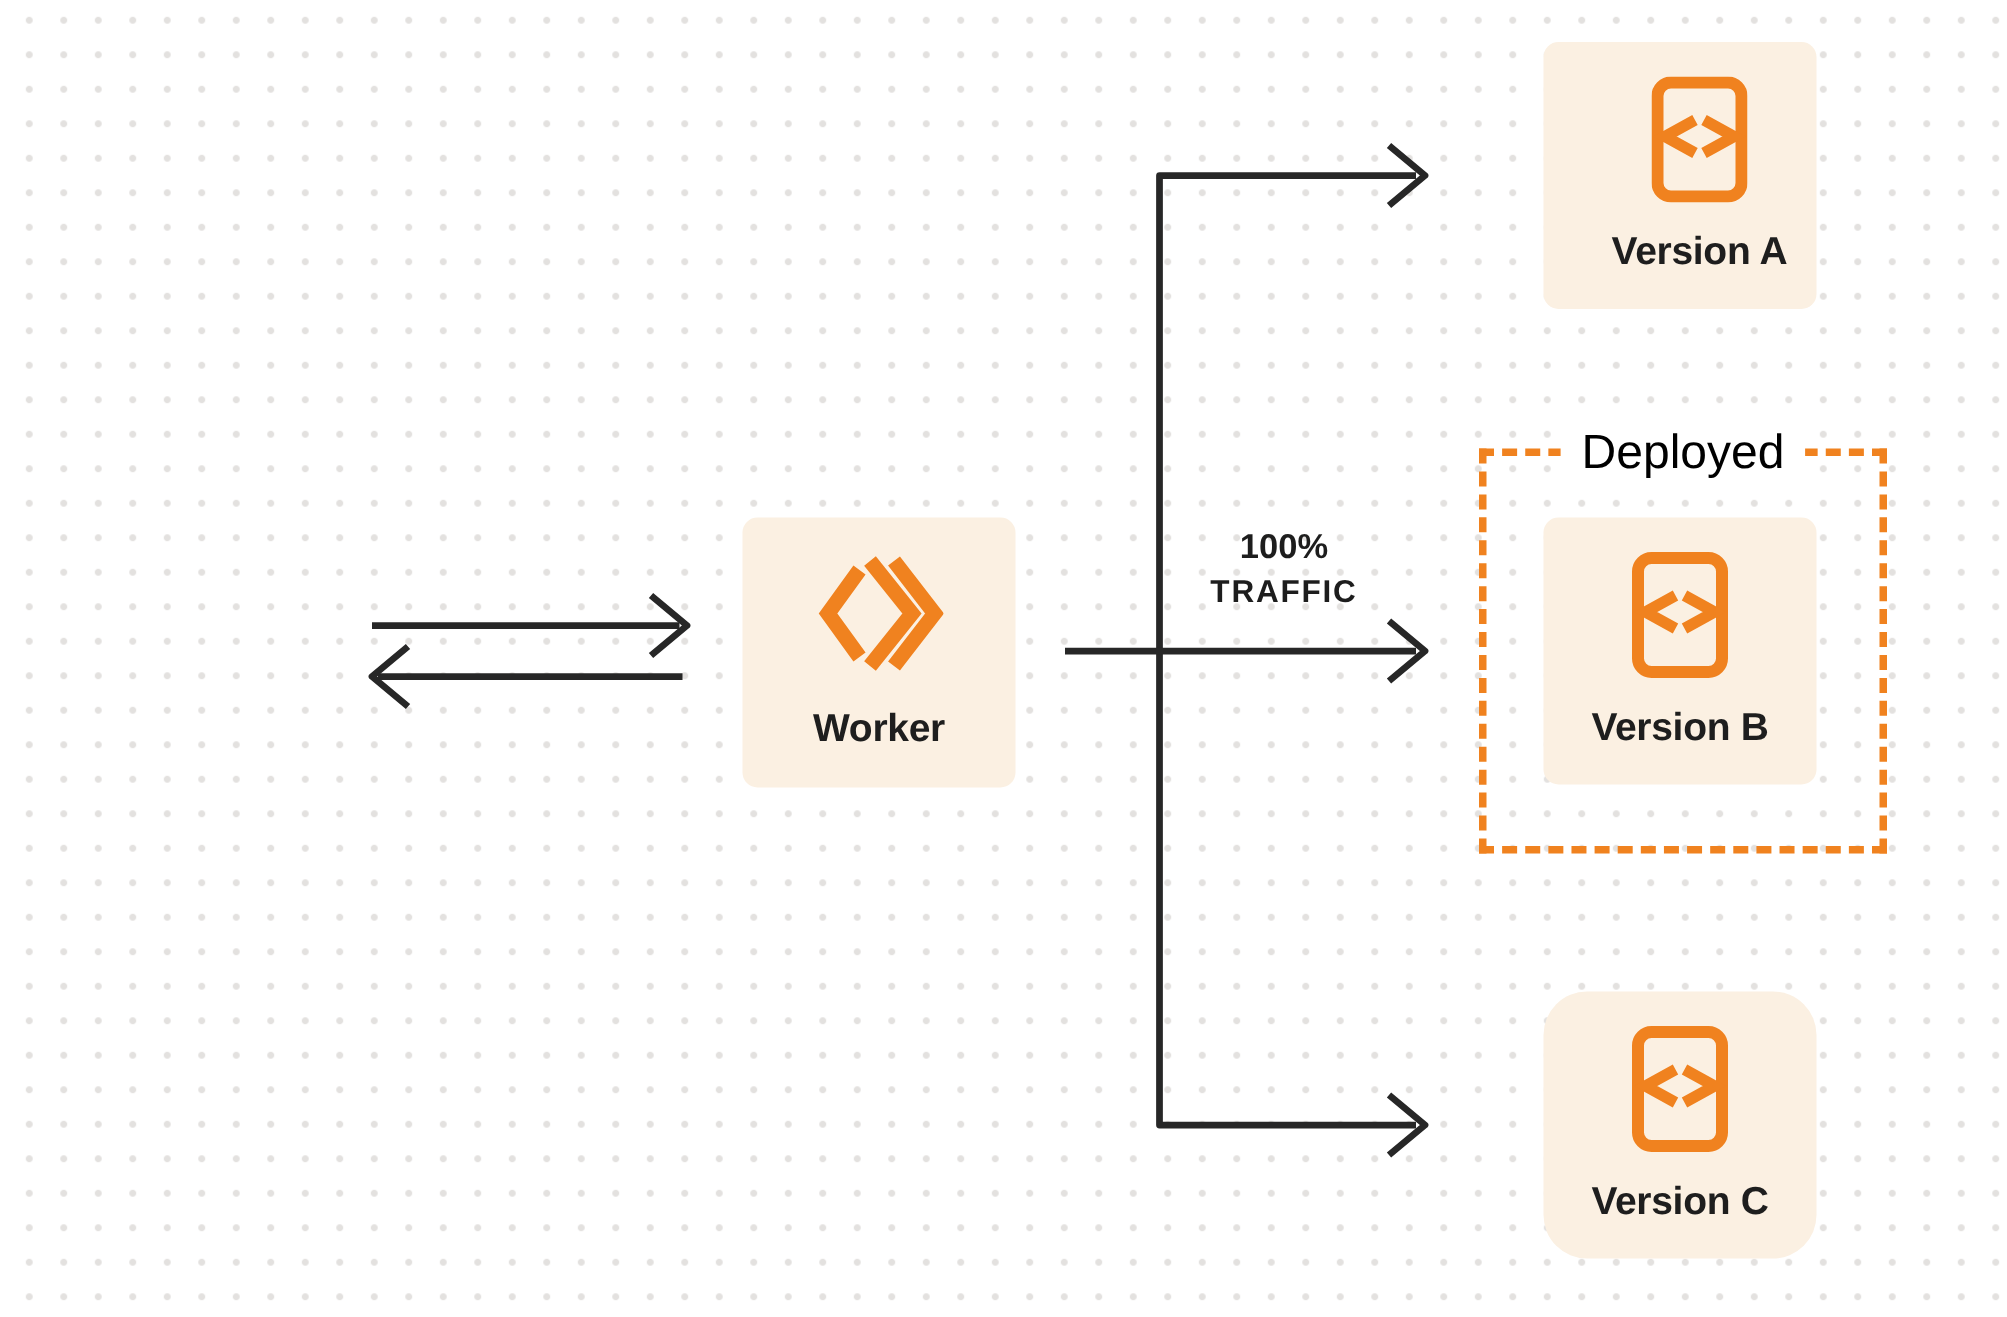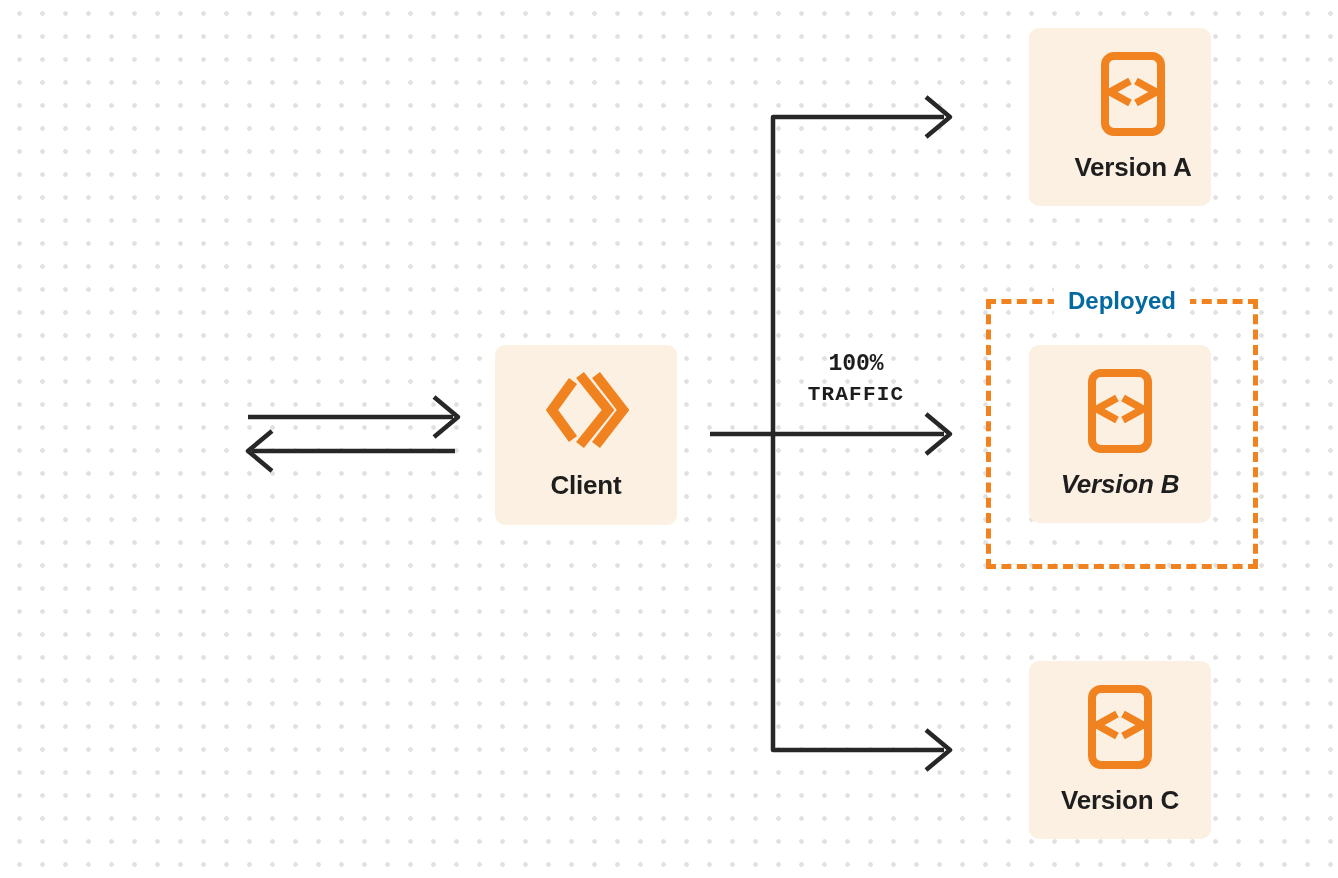--- a/index.html
+++ b/index.html
@@ -67,9 +67,9 @@
     transform: translateX(-50%);
     background: #ffffff;
     padding: 0 14px;
-    color: #0369a1;
-    font-weight: 700;
-    font-size: 24px;
+    color: #000000;
+    font-weight: 400;
+    font-size: 32px;
     line-height: 30px;
     white-space: nowrap;
   }

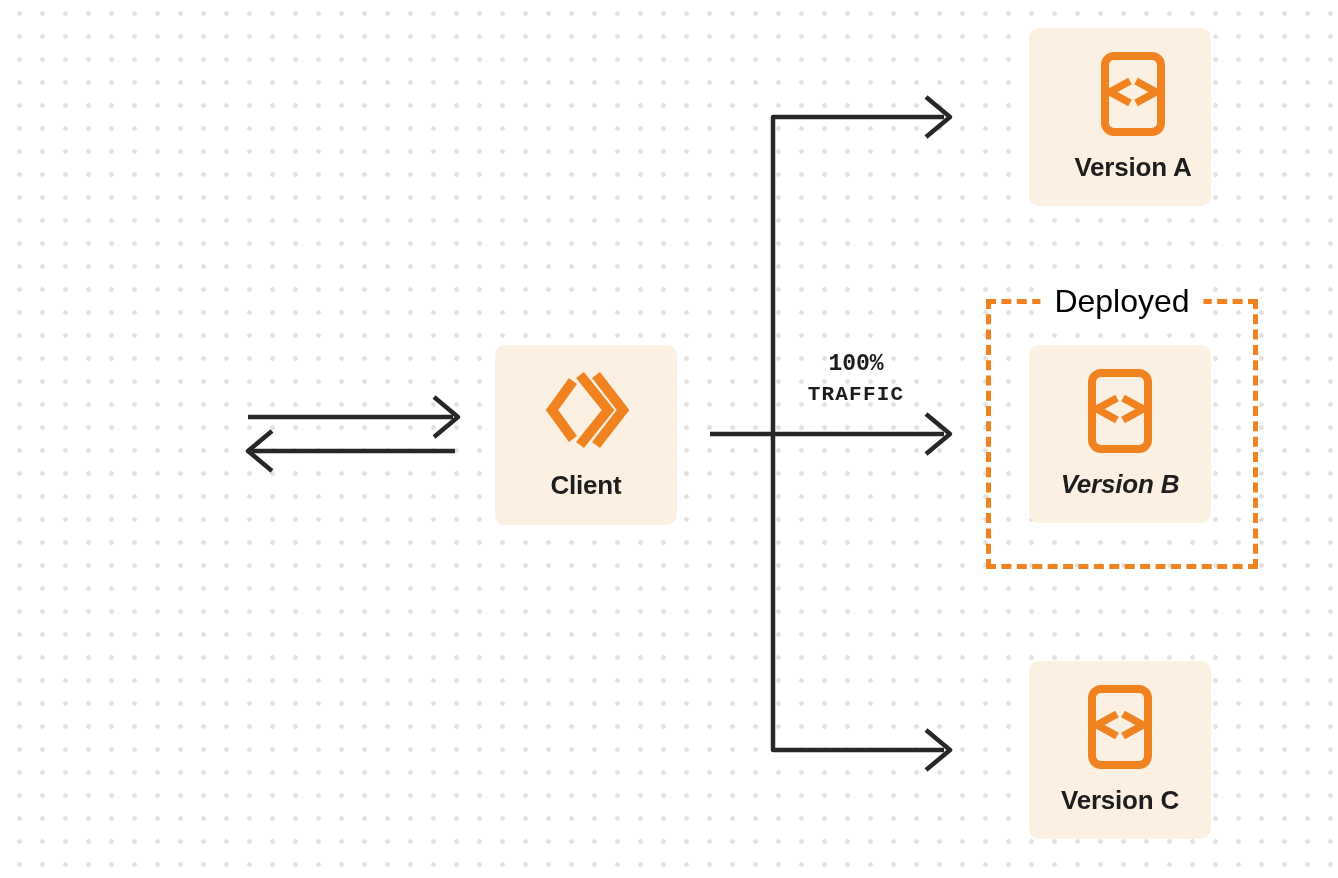--- a/index.html
+++ b/index.html
@@ -80,7 +80,6 @@
     width: 166px;
     text-align: center;
     color: #1d1d1d;
-    font-family: Liberation Mono, monospace;
   }
   .traffic-label .pct {
     display: block;

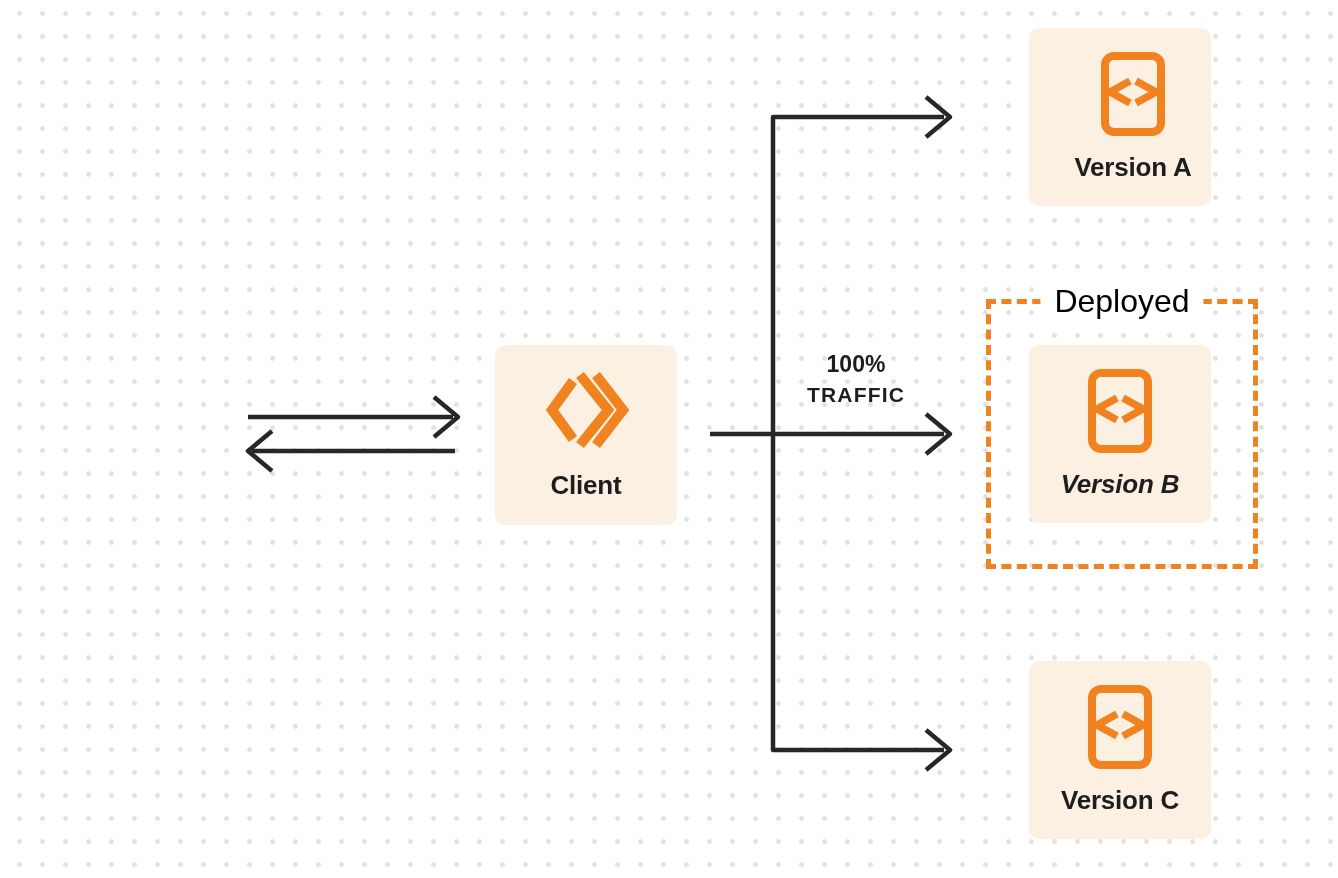--- a/index.html
+++ b/index.html
@@ -147,7 +147,7 @@
         </g>
       </svg>
     </span>
-    <span class="label">Client</span>
+    <span class="label">Worker</span>
   </div>
 
   <div class="traffic-label">

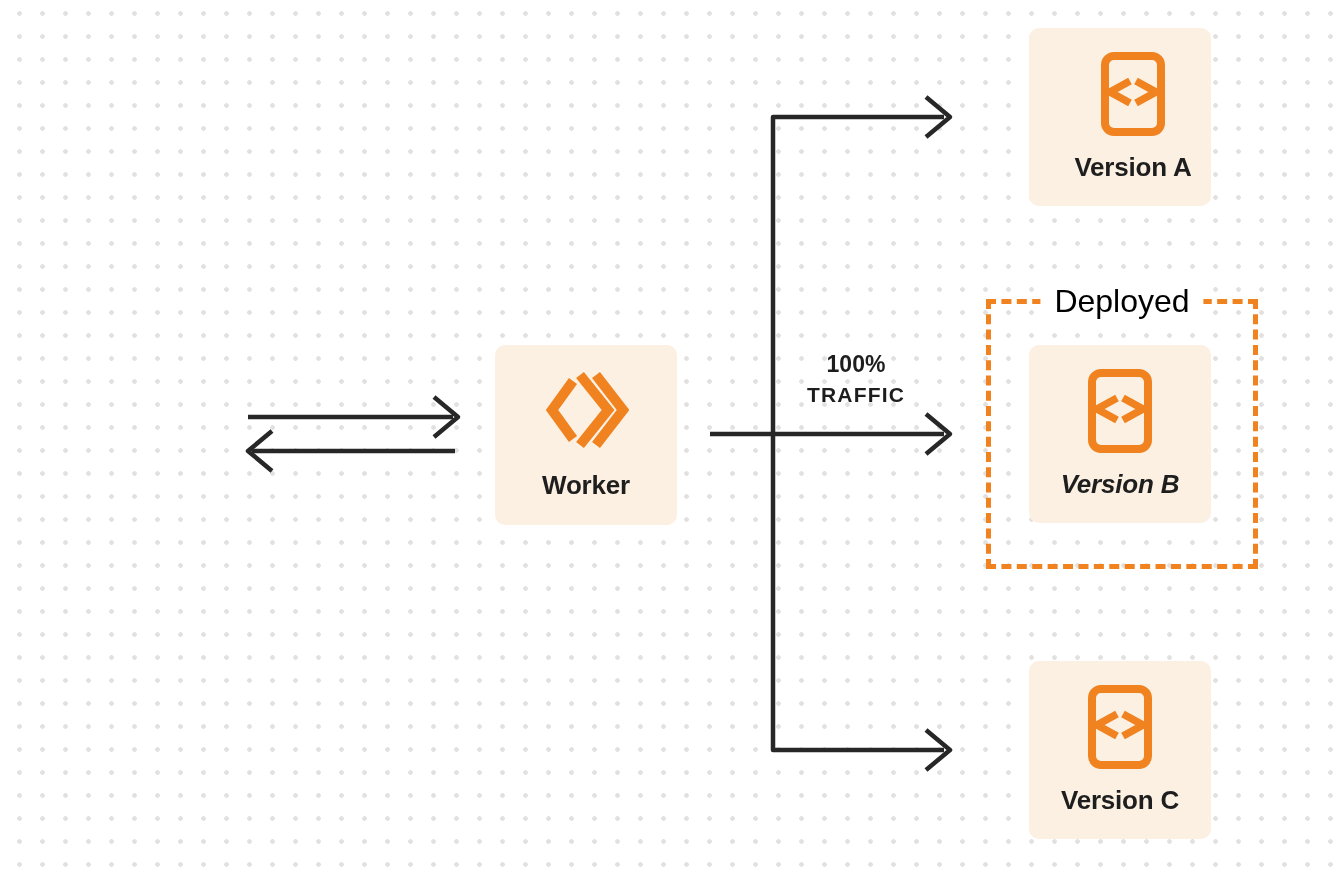--- a/index.html
+++ b/index.html
@@ -50,7 +50,7 @@
   }
   .version-node .icon { margin-bottom: 12px; }
   .version-a { top: 28px; padding-left: 26px; }
-  .version-b { top: 345px; font-style: italic; }
+  .version-b { top: 345px; }
   .version-c { top: 661px; }
 
   .deployed-group {

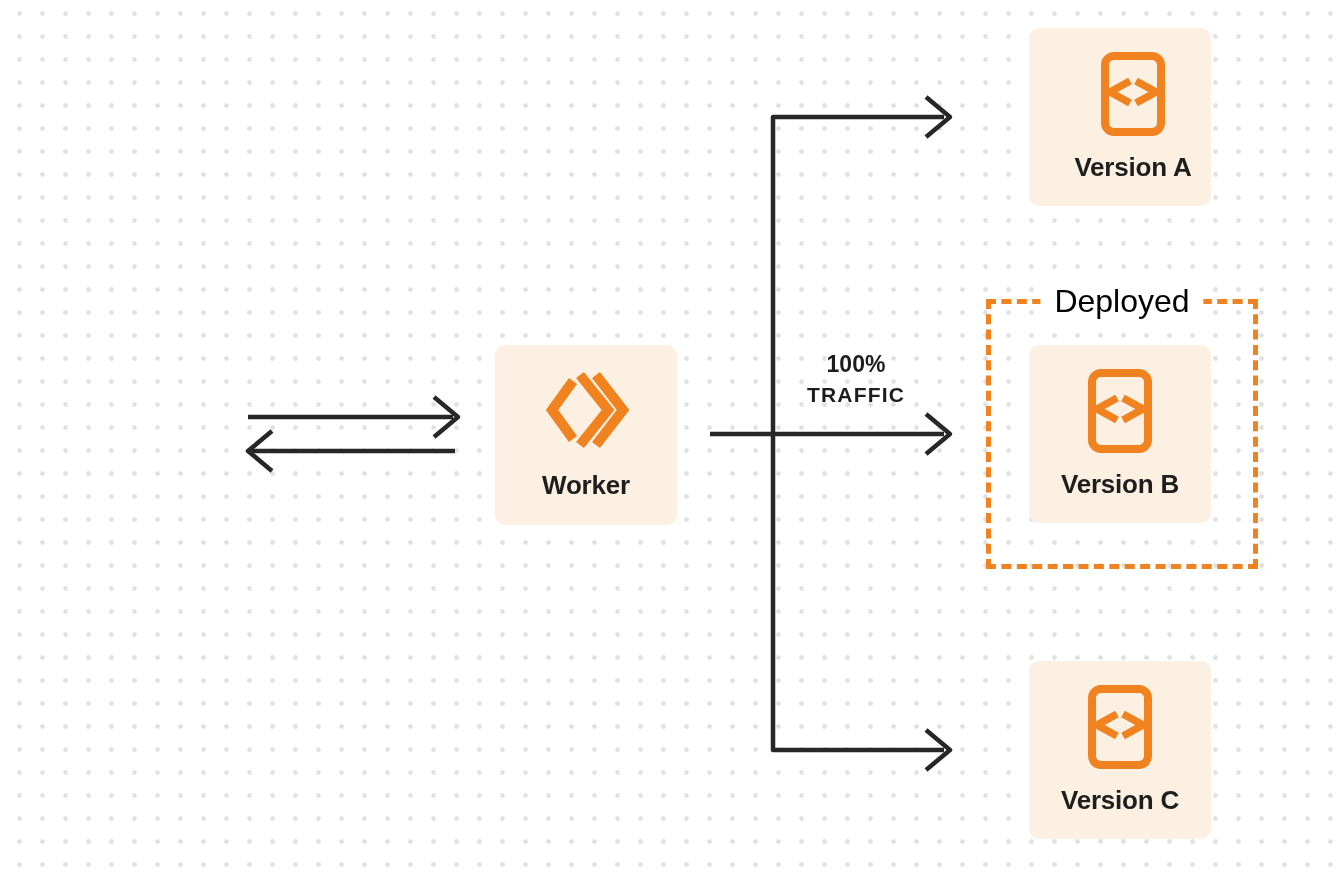--- a/index.html
+++ b/index.html
@@ -51,7 +51,7 @@
   .version-node .icon { margin-bottom: 12px; }
   .version-a { top: 28px; padding-left: 26px; }
   .version-b { top: 345px; }
-  .version-c { top: 661px; }
+  .version-c { top: 661px; border-radius: 29px; }
 
   .deployed-group {
     position: absolute;

